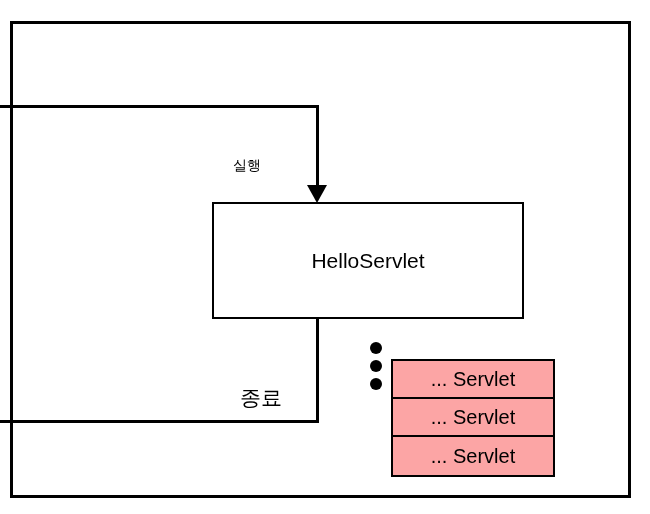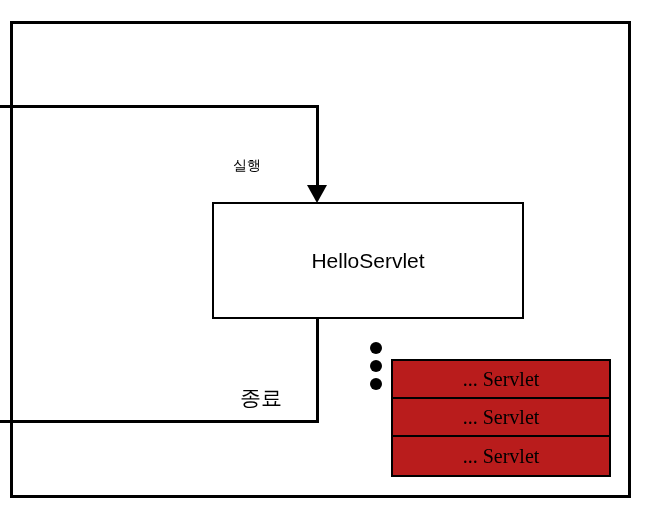--- a/index.html
+++ b/index.html
@@ -152,11 +152,10 @@
     position: absolute;
     left: 391px;
     top: 359px;
-    width: 220px;
+    width: 164px;
     border: 2px solid #000000;
     box-sizing: border-box;
-    background: #b91c1c;
-    font-family: Liberation Serif, serif;
+    background: #fca5a5;
   }
   .servlet-row {
     height: 38px;

